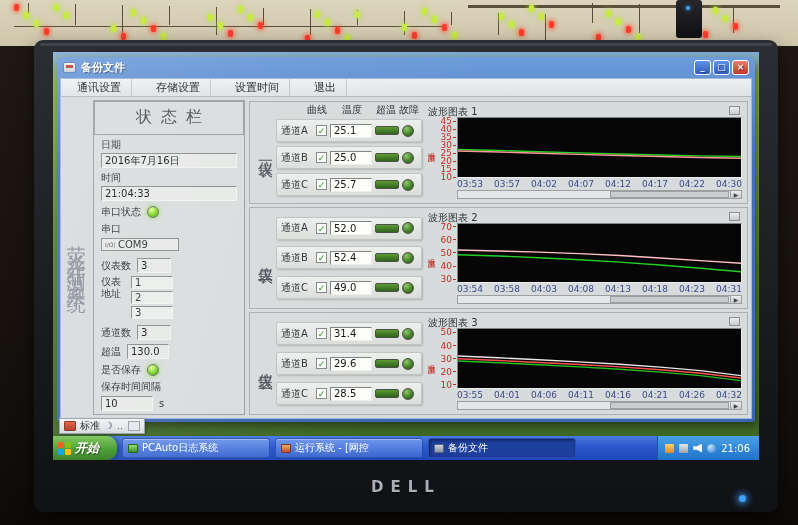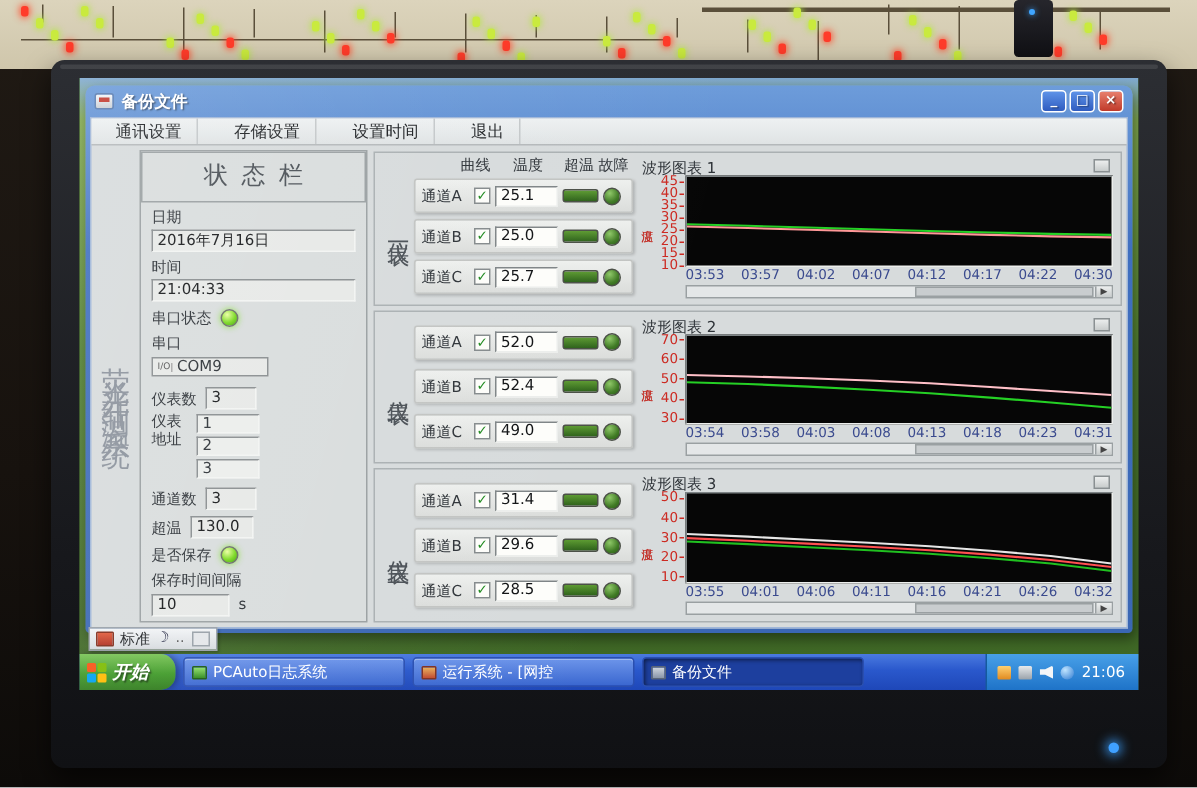--- a/index.html
+++ b/index.html
@@ -523,6 +523,7 @@
       <div class="glare"></div>
     </div>
 
+    <div class="dell-logo">DELL</div>
     <div class="power-led"></div>
   </div>
 </div>

